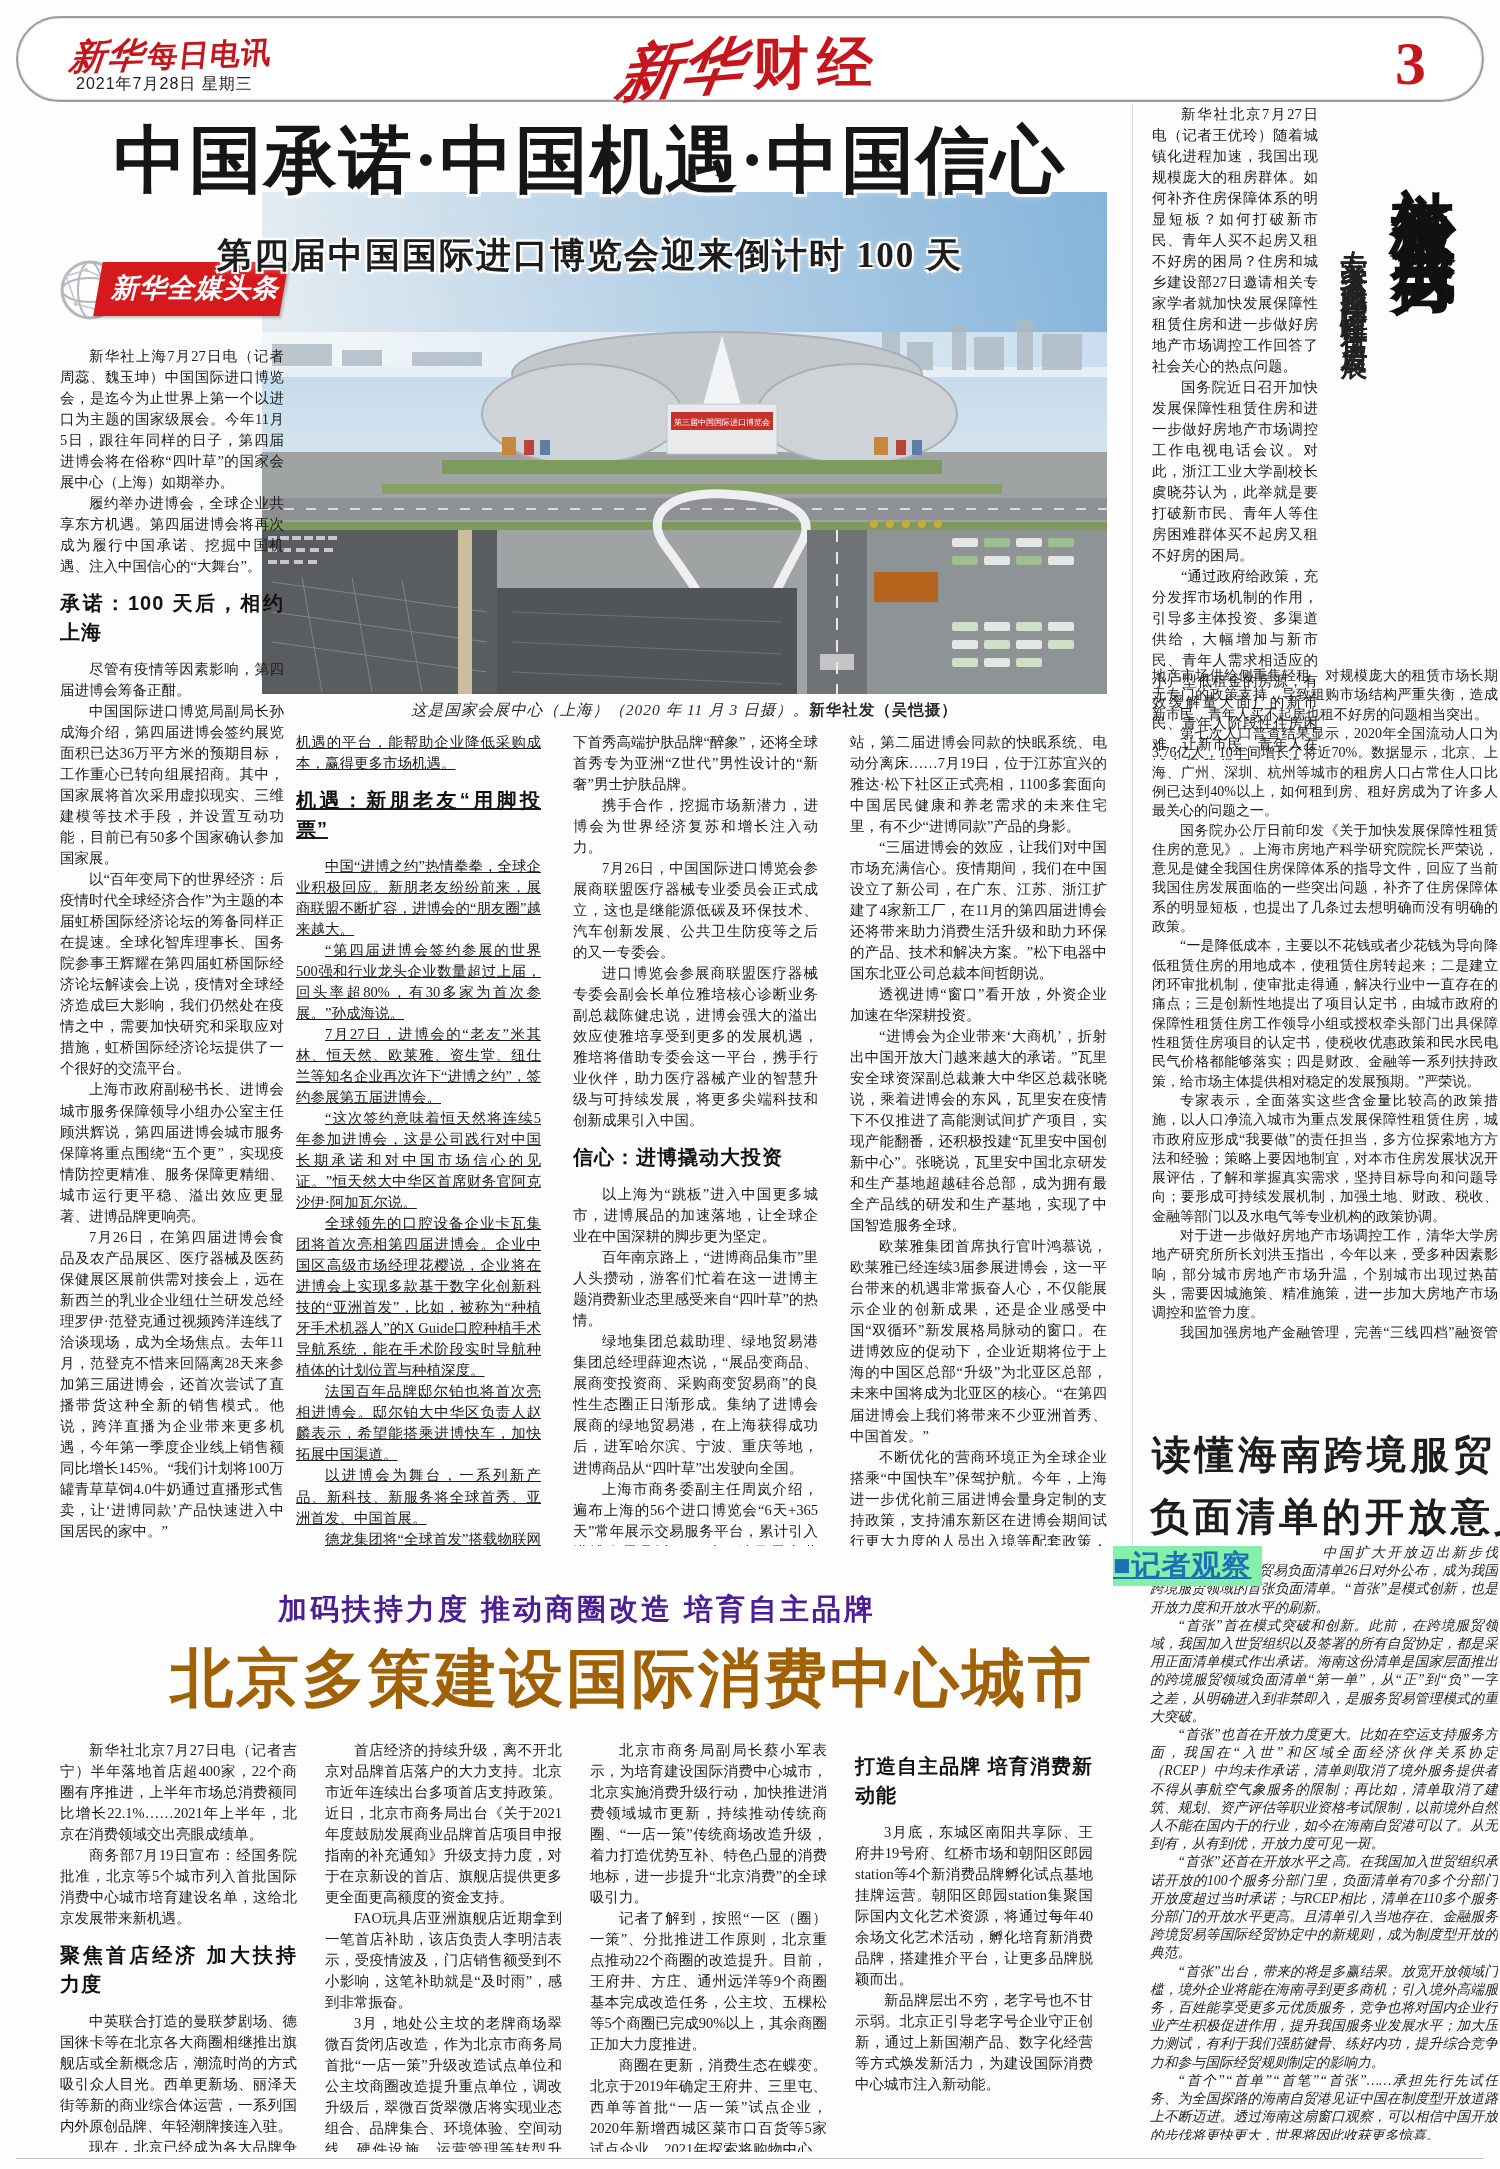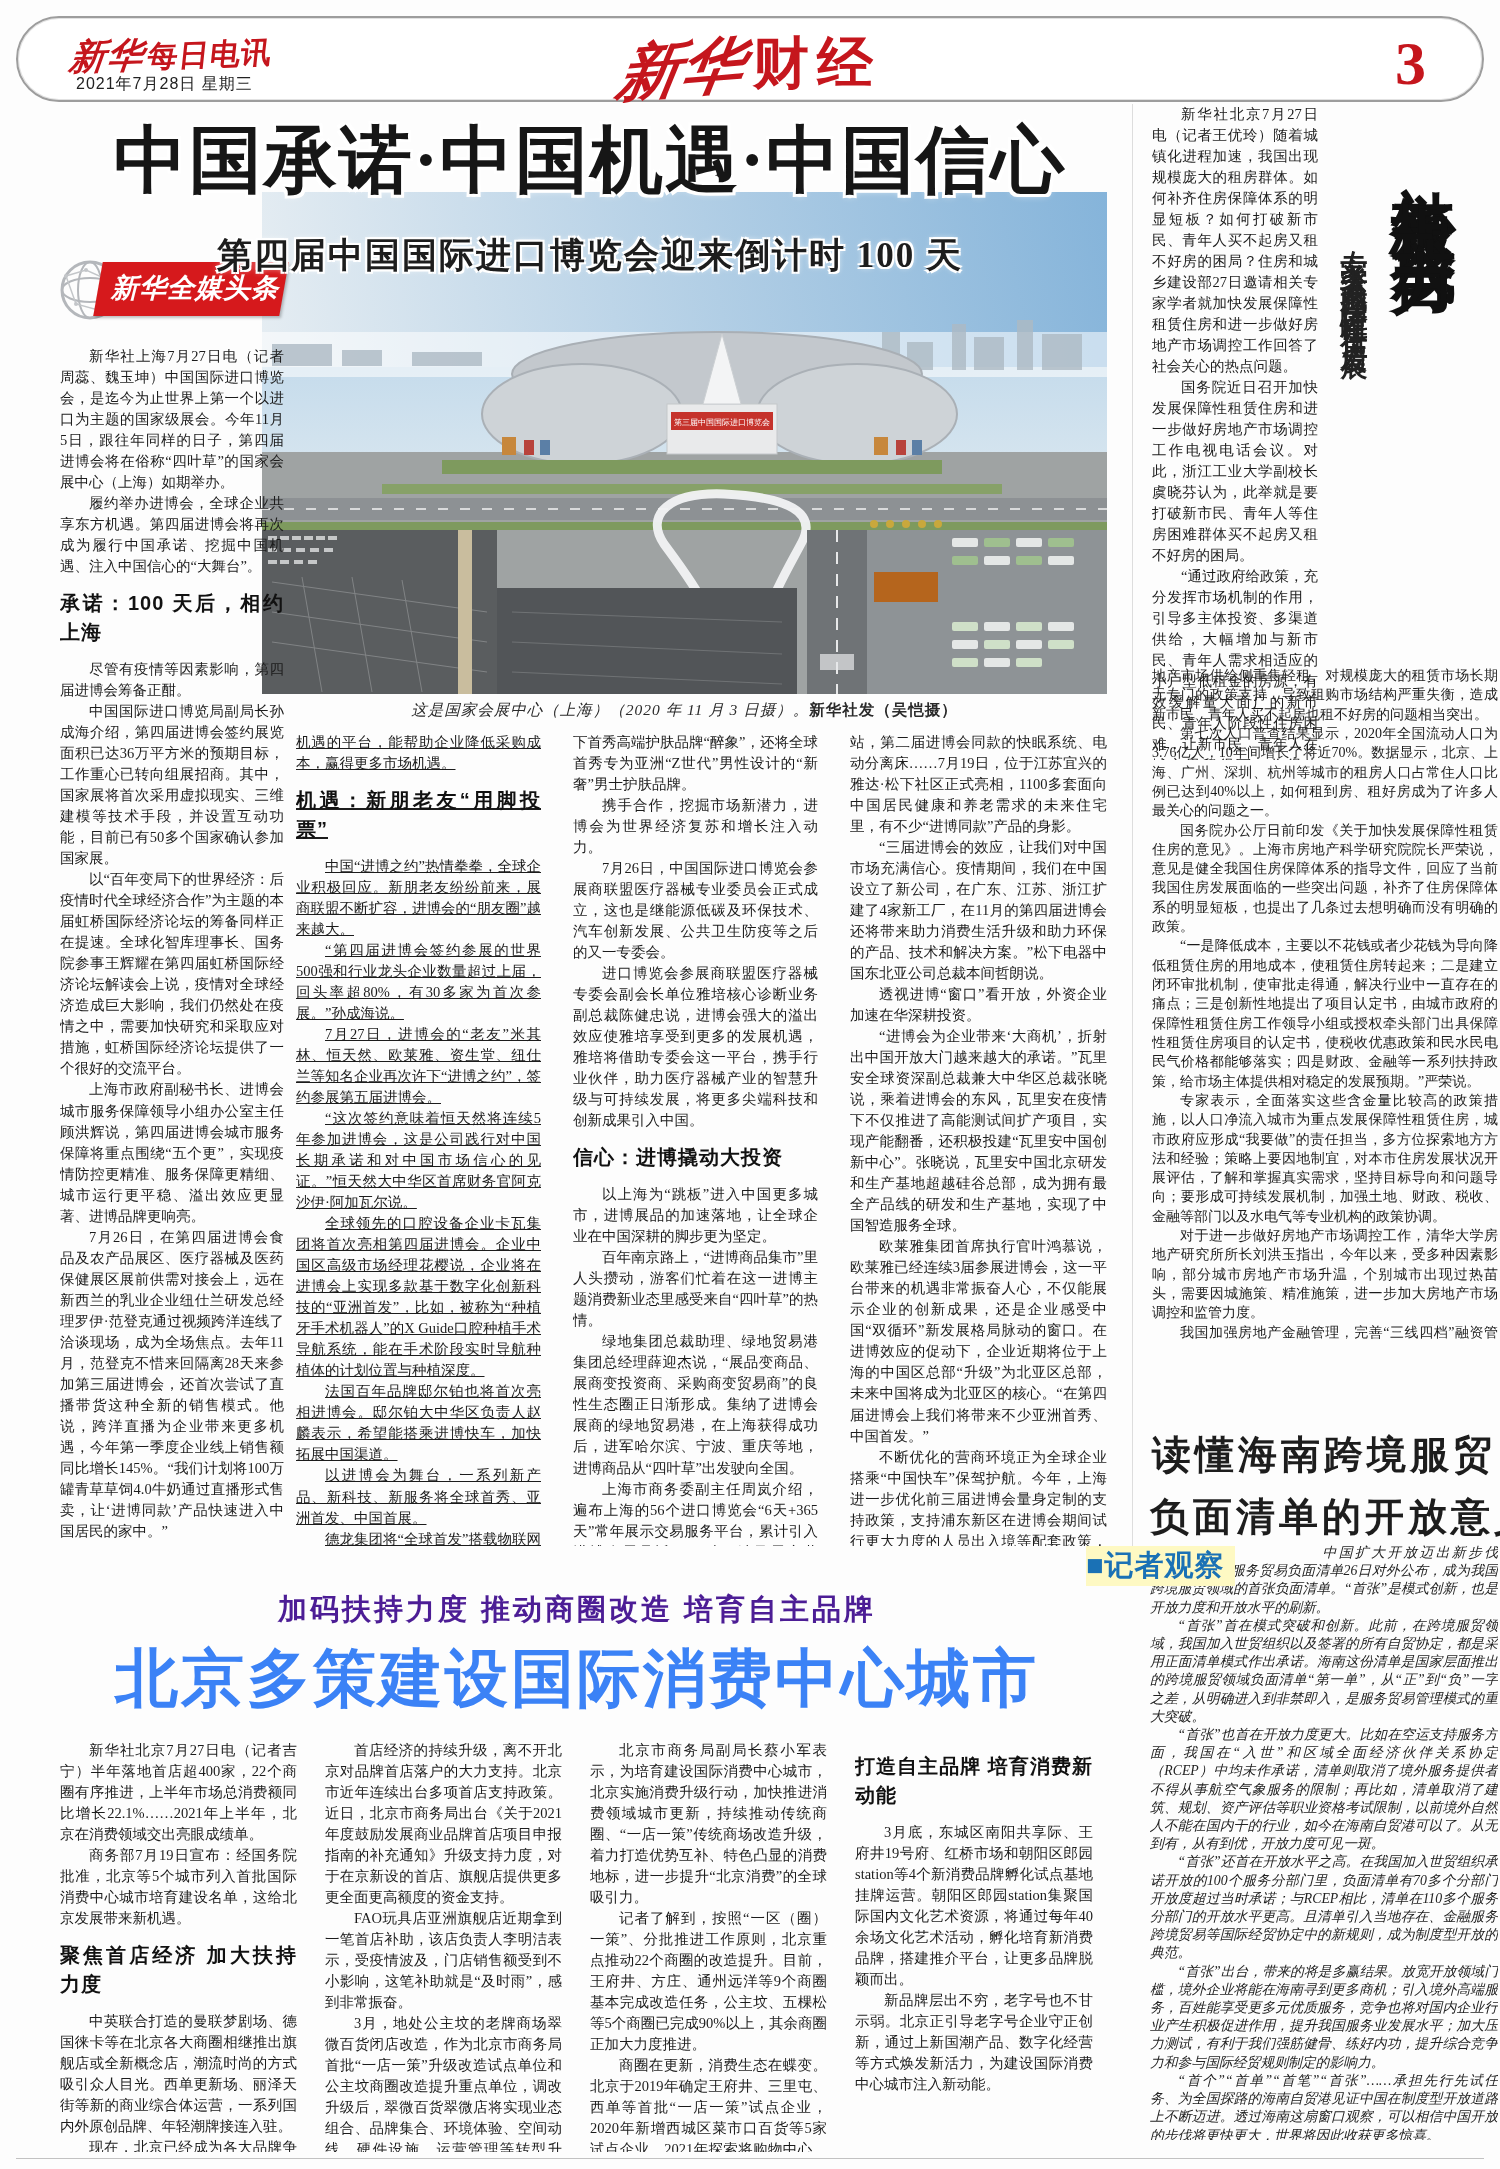--- a/index.html
+++ b/index.html
@@ -56,8 +56,8 @@
   
   .hn-head{position:absolute;left:1150px;top:1424px;width:348px;text-align:center;font-size:39px;
       font-weight:700;color:#1d1d1d;line-height:62px;letter-spacing:4px;white-space:nowrap;}
-  .ob-label{position:absolute;left:1086px;top:1546px;font-family:"Liberation Sans",sans-serif;
-      font-size:29px;font-weight:900;color:#1a71b5;letter-spacing:1px;z-index:3;background:#fef9c3;padding-right:10px;}
+  .ob-label{position:absolute;left:1113px;top:1546px;font-family:"Liberation Sans",sans-serif;
+      font-size:29px;font-weight:900;color:#1a71b5;letter-spacing:1px;z-index:3;background:#86efac;padding-right:10px;text-decoration:underline;}
   .ob-col{left:1150px;top:1544px;width:348px;height:596px;font-size:13.8px;line-height:1.32;
       font-style:italic;color:#222;}
   .ob-col .para:first-child{text-indent:12.5em;}

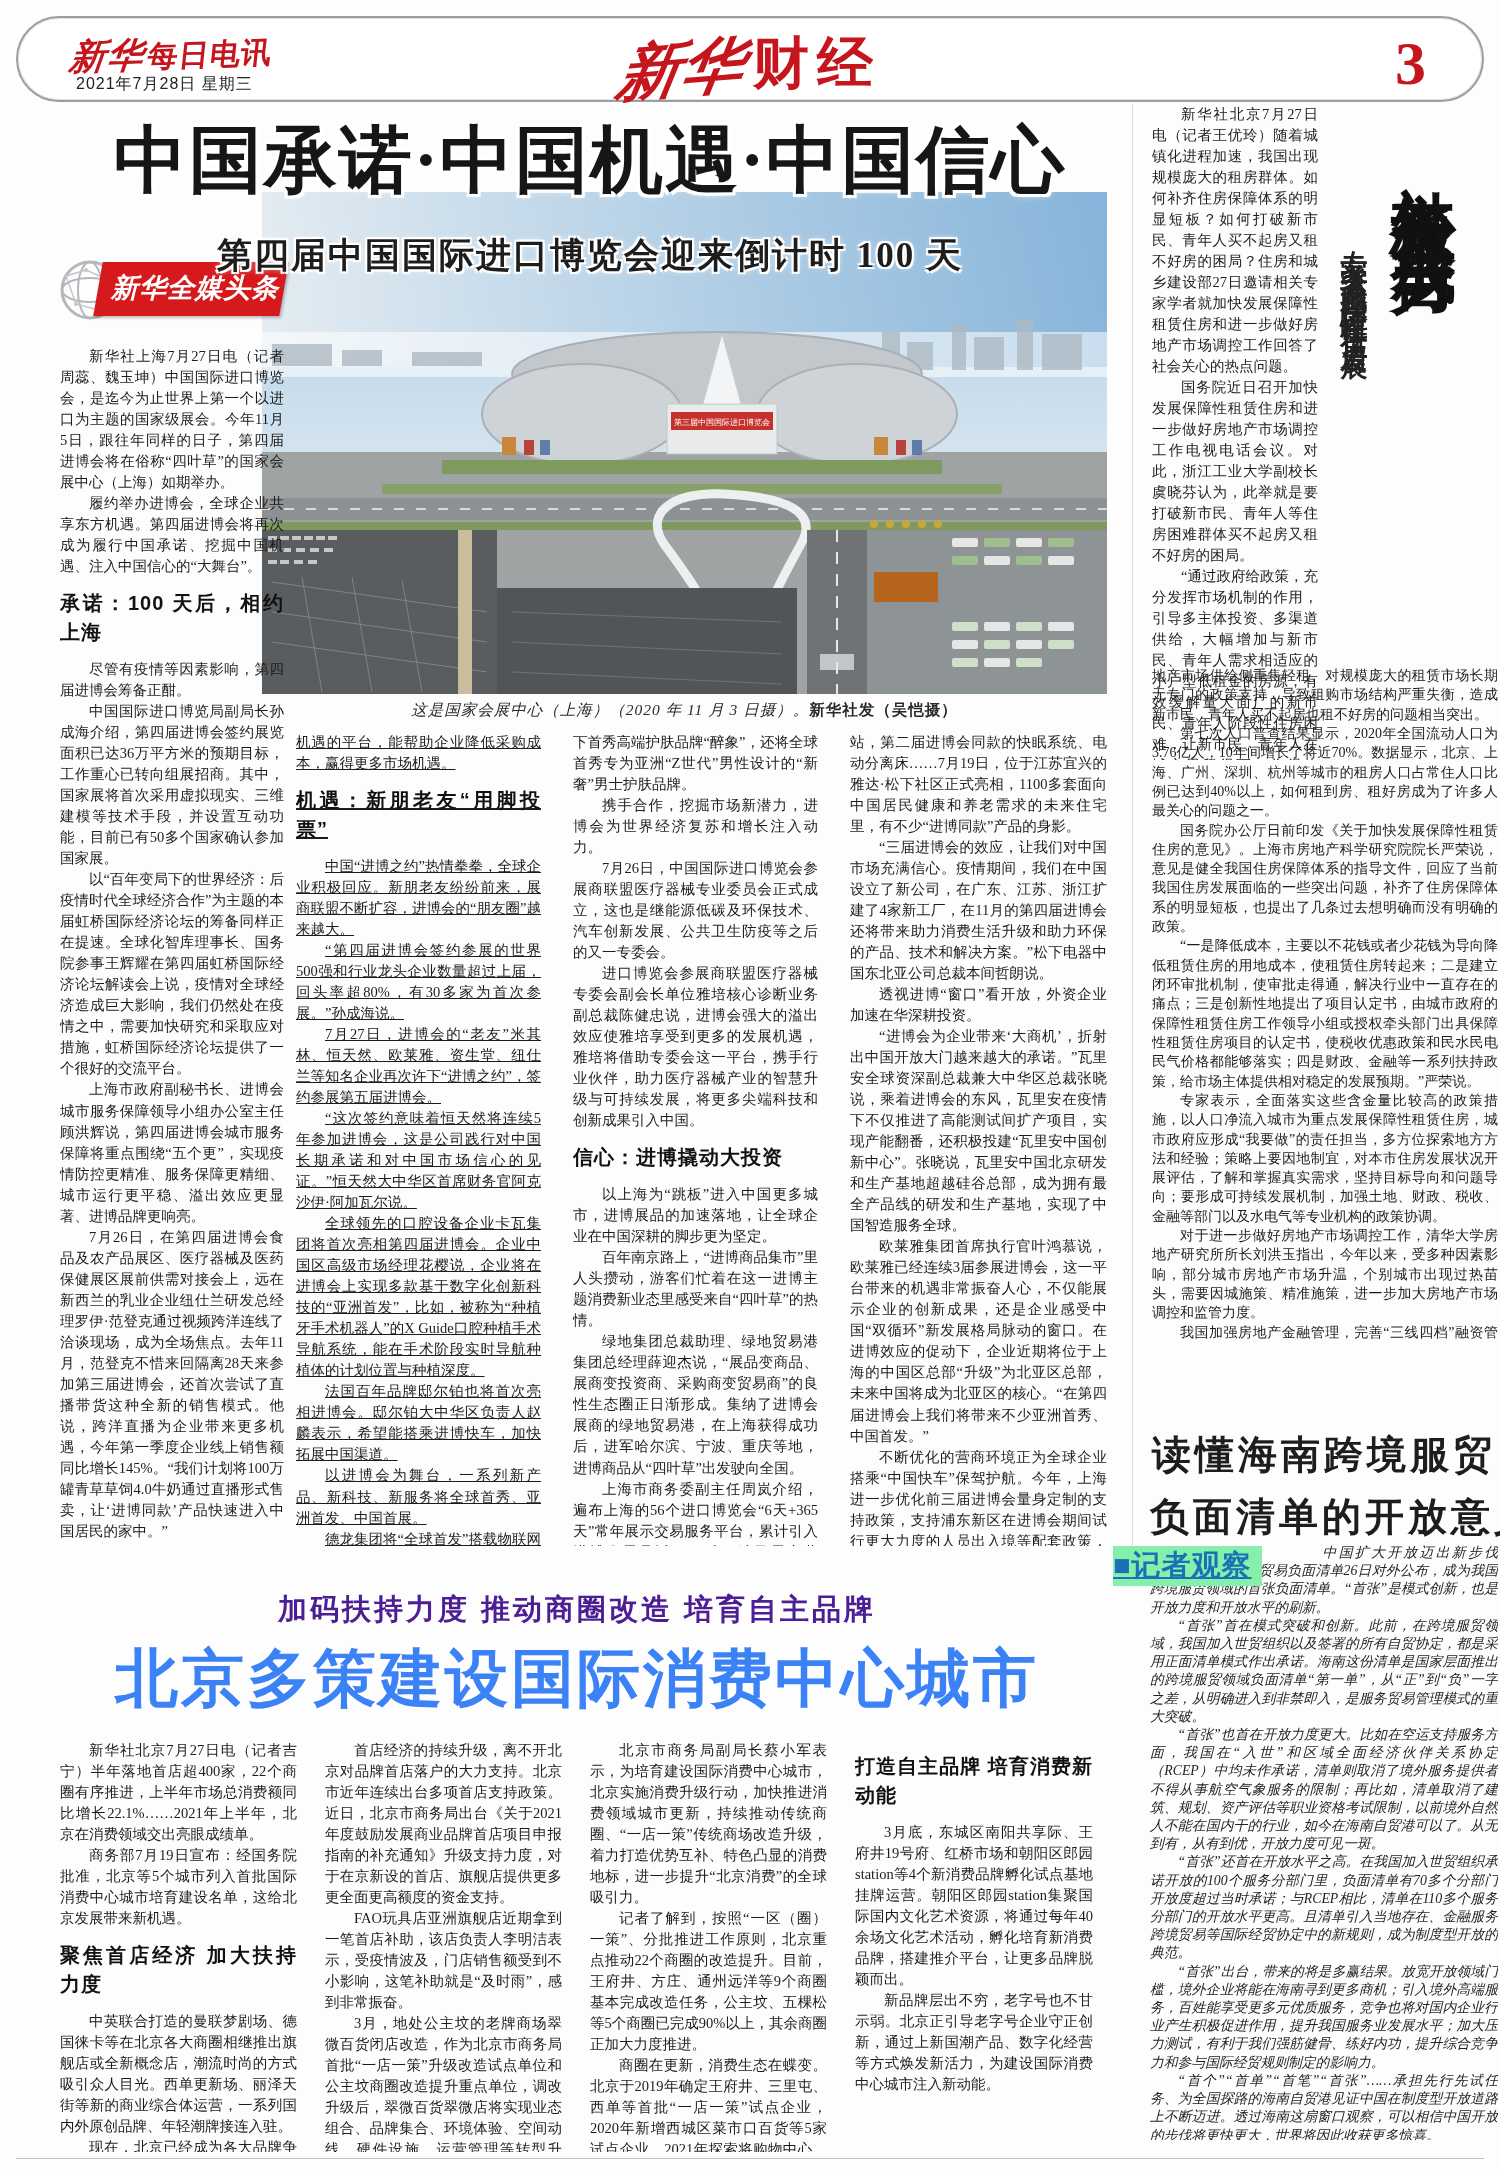--- a/index.html
+++ b/index.html
@@ -64,8 +64,8 @@
   
   .bj-kicker{position:absolute;left:60px;top:1590px;width:1034px;text-align:center;
       font-family:"Liberation Sans",sans-serif;font-size:29px;font-weight:700;letter-spacing:3px;color:#4c1d95;}
-  .bj-headline{position:absolute;left:60px;top:1636px;width:1034px;text-align:center;
-      font-size:63px;font-weight:900;letter-spacing:3px;color:#3b82f6;white-space:nowrap;}
+  .bj-headline{position:absolute;left:60px;top:1636px;width:1034px;text-align:right;
+      font-size:63px;font-weight:900;letter-spacing:3px;color:#a16207;white-space:nowrap;}
   .bj-c1{left:60px;top:1740px;width:237px;height:412px;}
   .bj-c2{left:325px;top:1740px;width:237px;height:412px;}
   .bj-c3{left:590px;top:1740px;width:237px;height:412px;}

